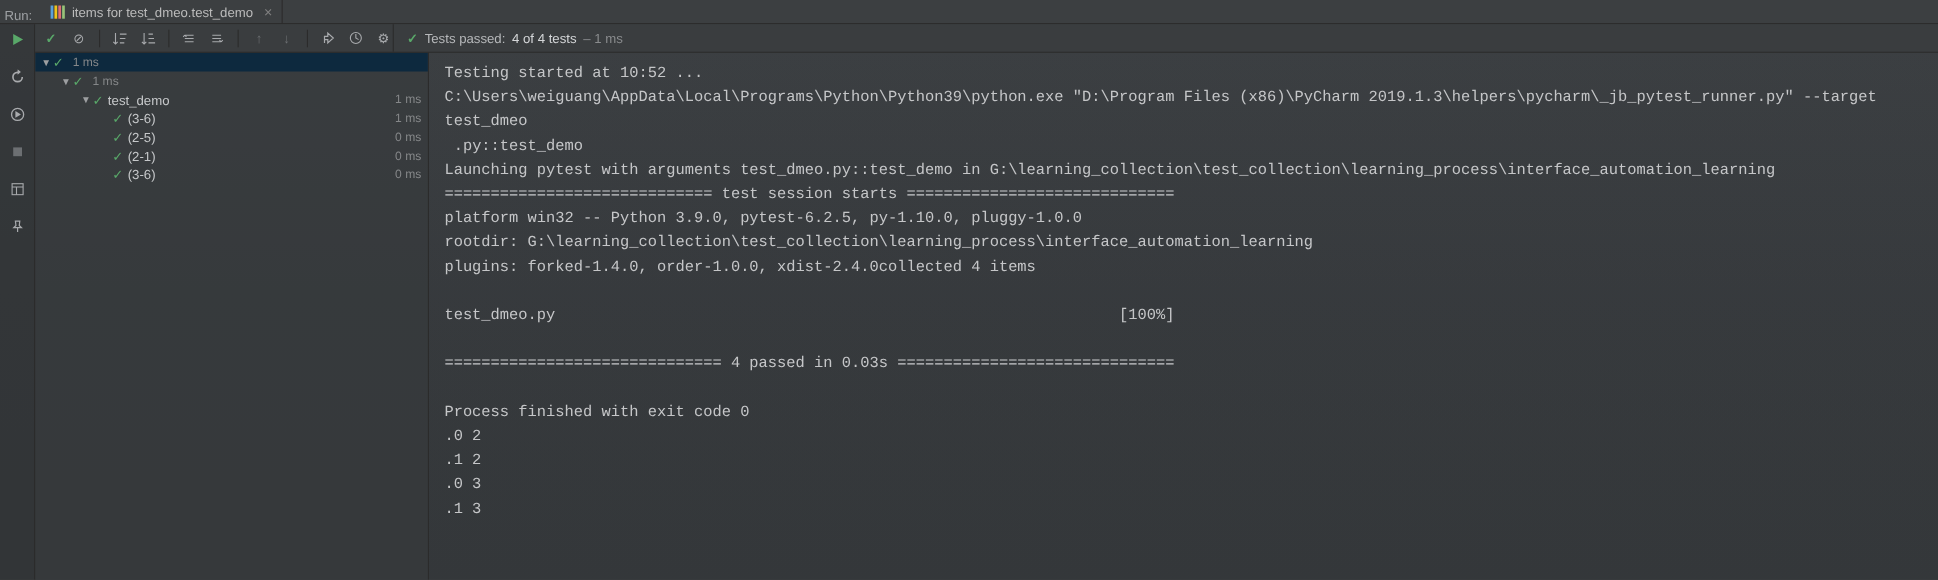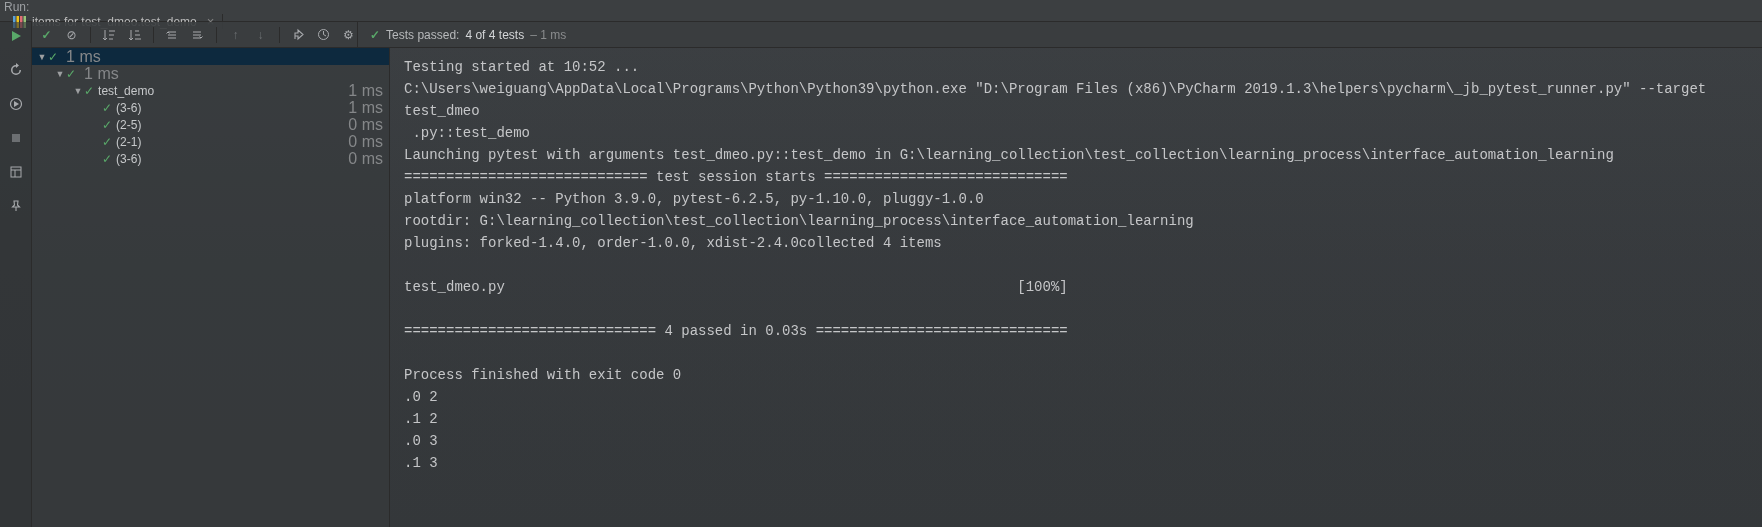--- a/index.html
+++ b/index.html
@@ -17,11 +17,10 @@
       background: linear-gradient(180deg,#3d4043 0%, #373a3d 50%, #35383a 100%);
     }
     .tabrow {
-      display: flex; align-items: flex-start; height: 22px;
+      display: flex; align-items: flex-end; height: 22px;
       background: rgba(60,63,65,0.95);
       border-bottom: 1px solid #2b2b2b;
       padding-left: 4px;
-      flex-direction: column;
     }
     .run-label { color: #9da0a3; padding-right: 8px; }
     .tab {

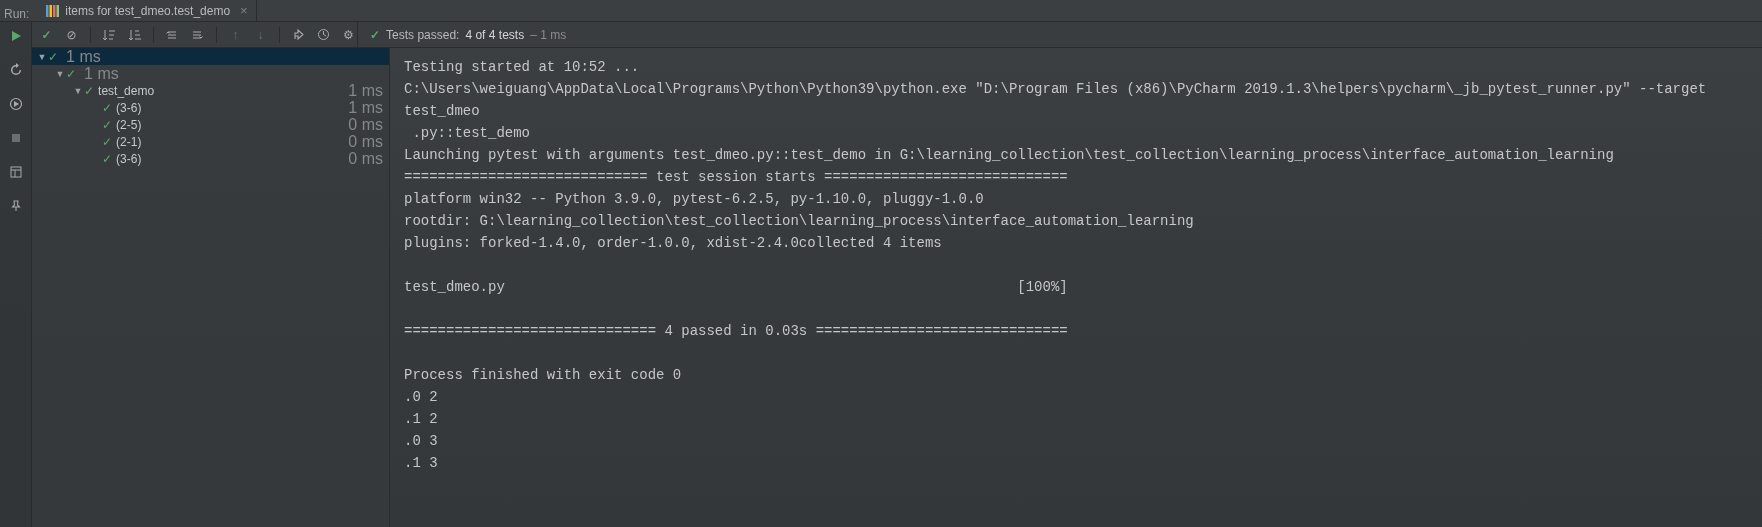--- a/index.html
+++ b/index.html
@@ -81,7 +81,7 @@
     .tree-row .arrow.hidden { visibility: hidden; }
     .tree-row .tick { color: #59a869; font-size: 12px; margin-right: 4px; }
     .tree-row .label { flex: 1; white-space: nowrap; overflow: hidden; text-overflow: ellipsis; }
-    .tree-row .time { color: #858789; font-size: 16px; padding-left: 4px; }
+    .tree-row .time { color: #858789; font-size: 11px; padding-left: 4px; }
     .indent { display: inline-block; }
     .console {
       flex: 1; overflow: auto;

